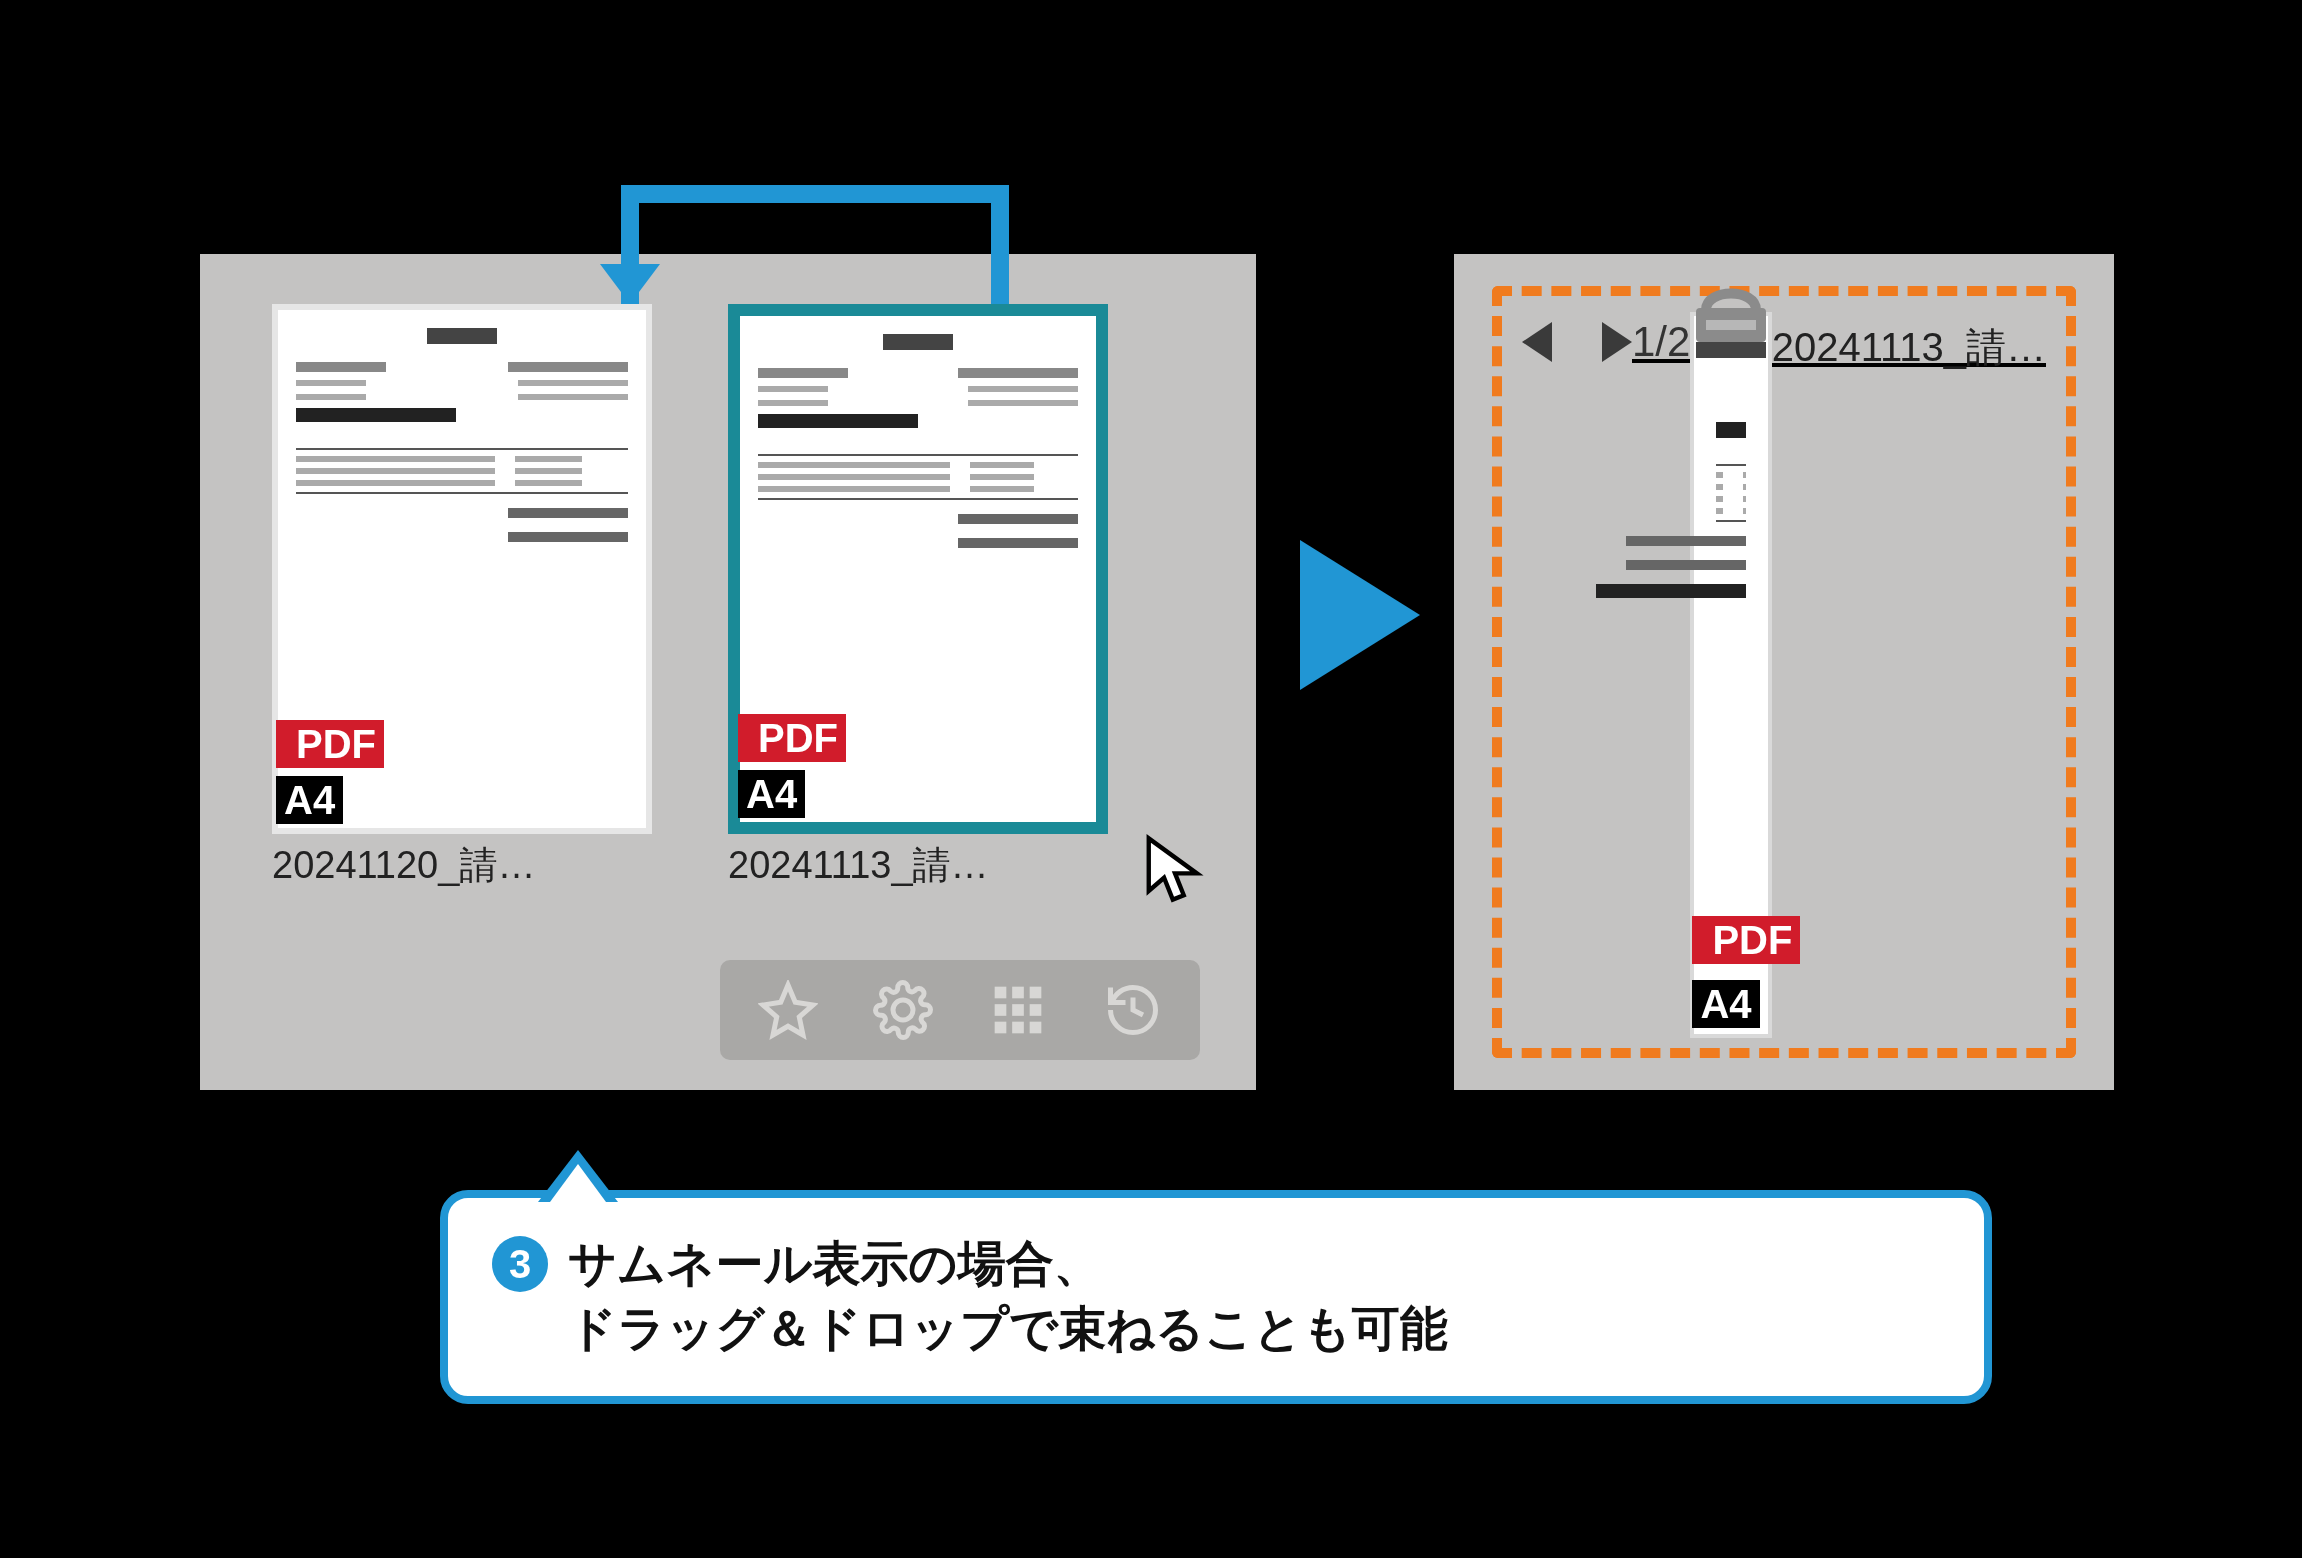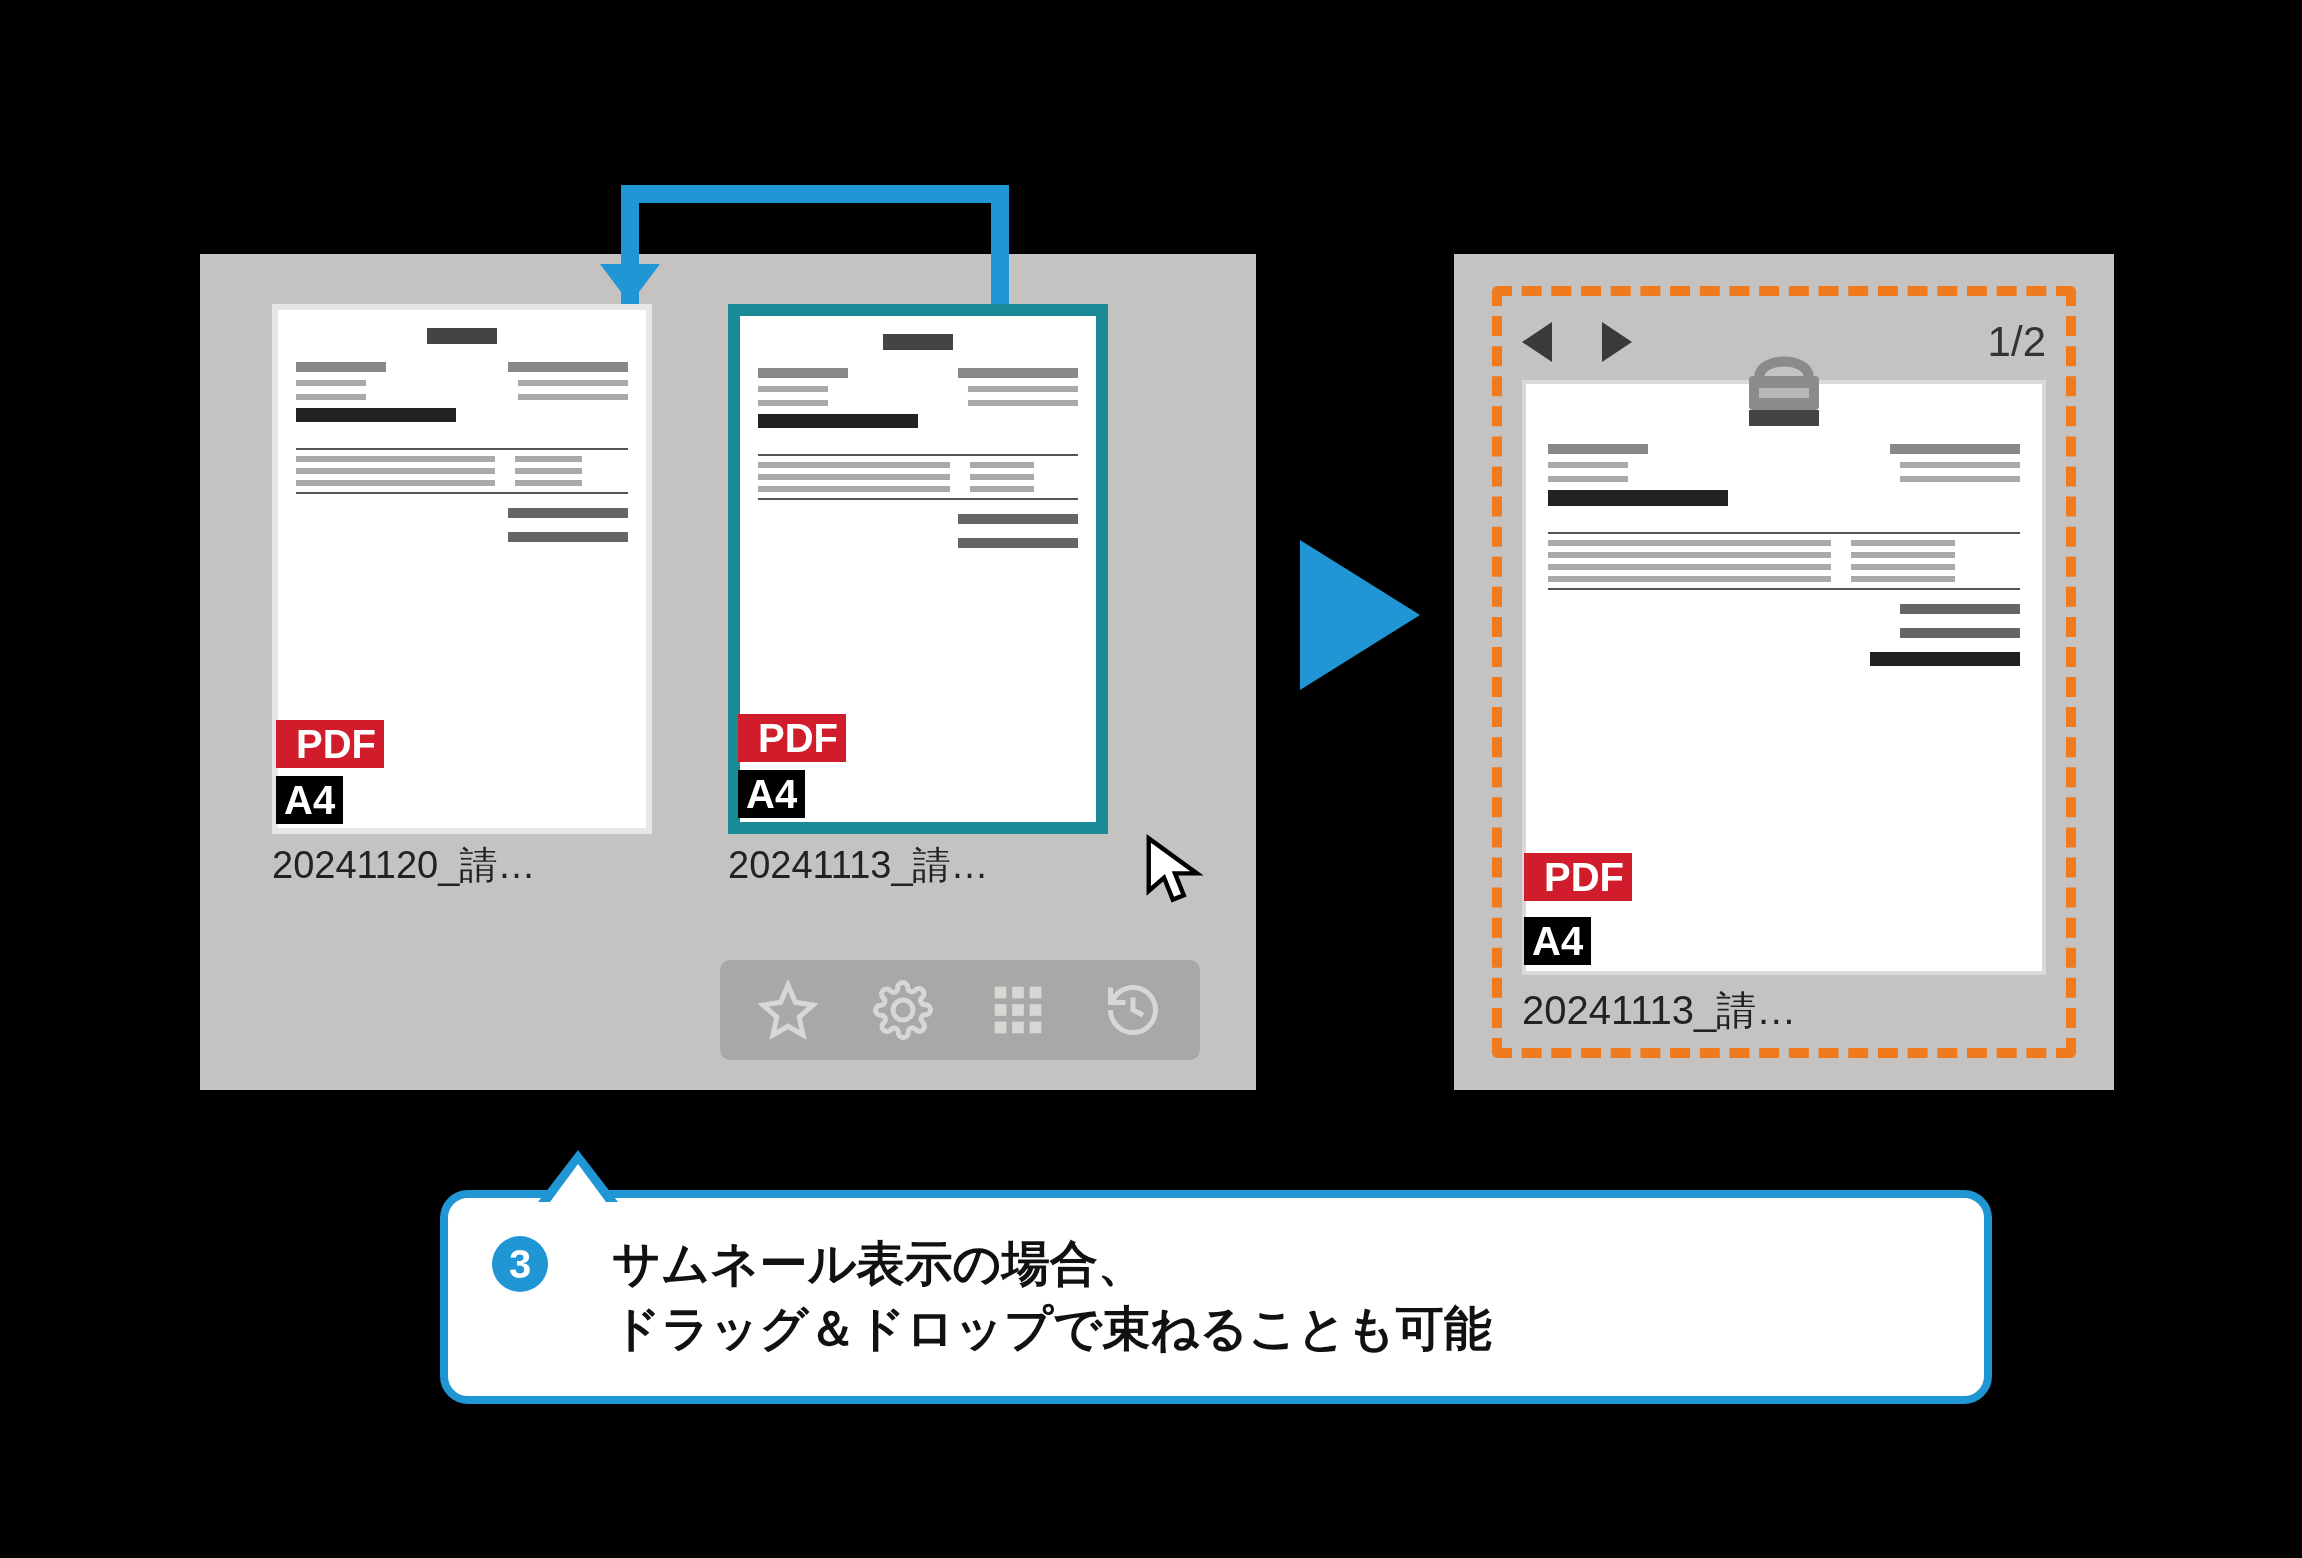--- a/index.html
+++ b/index.html
@@ -147,7 +147,7 @@
     border-radius: 6px;
     padding: 16px 20px 10px 20px;
     display: flex;
-    flex-direction: column;
+    text-decoration: underline;
   }
   .stack-header {
     display: flex;

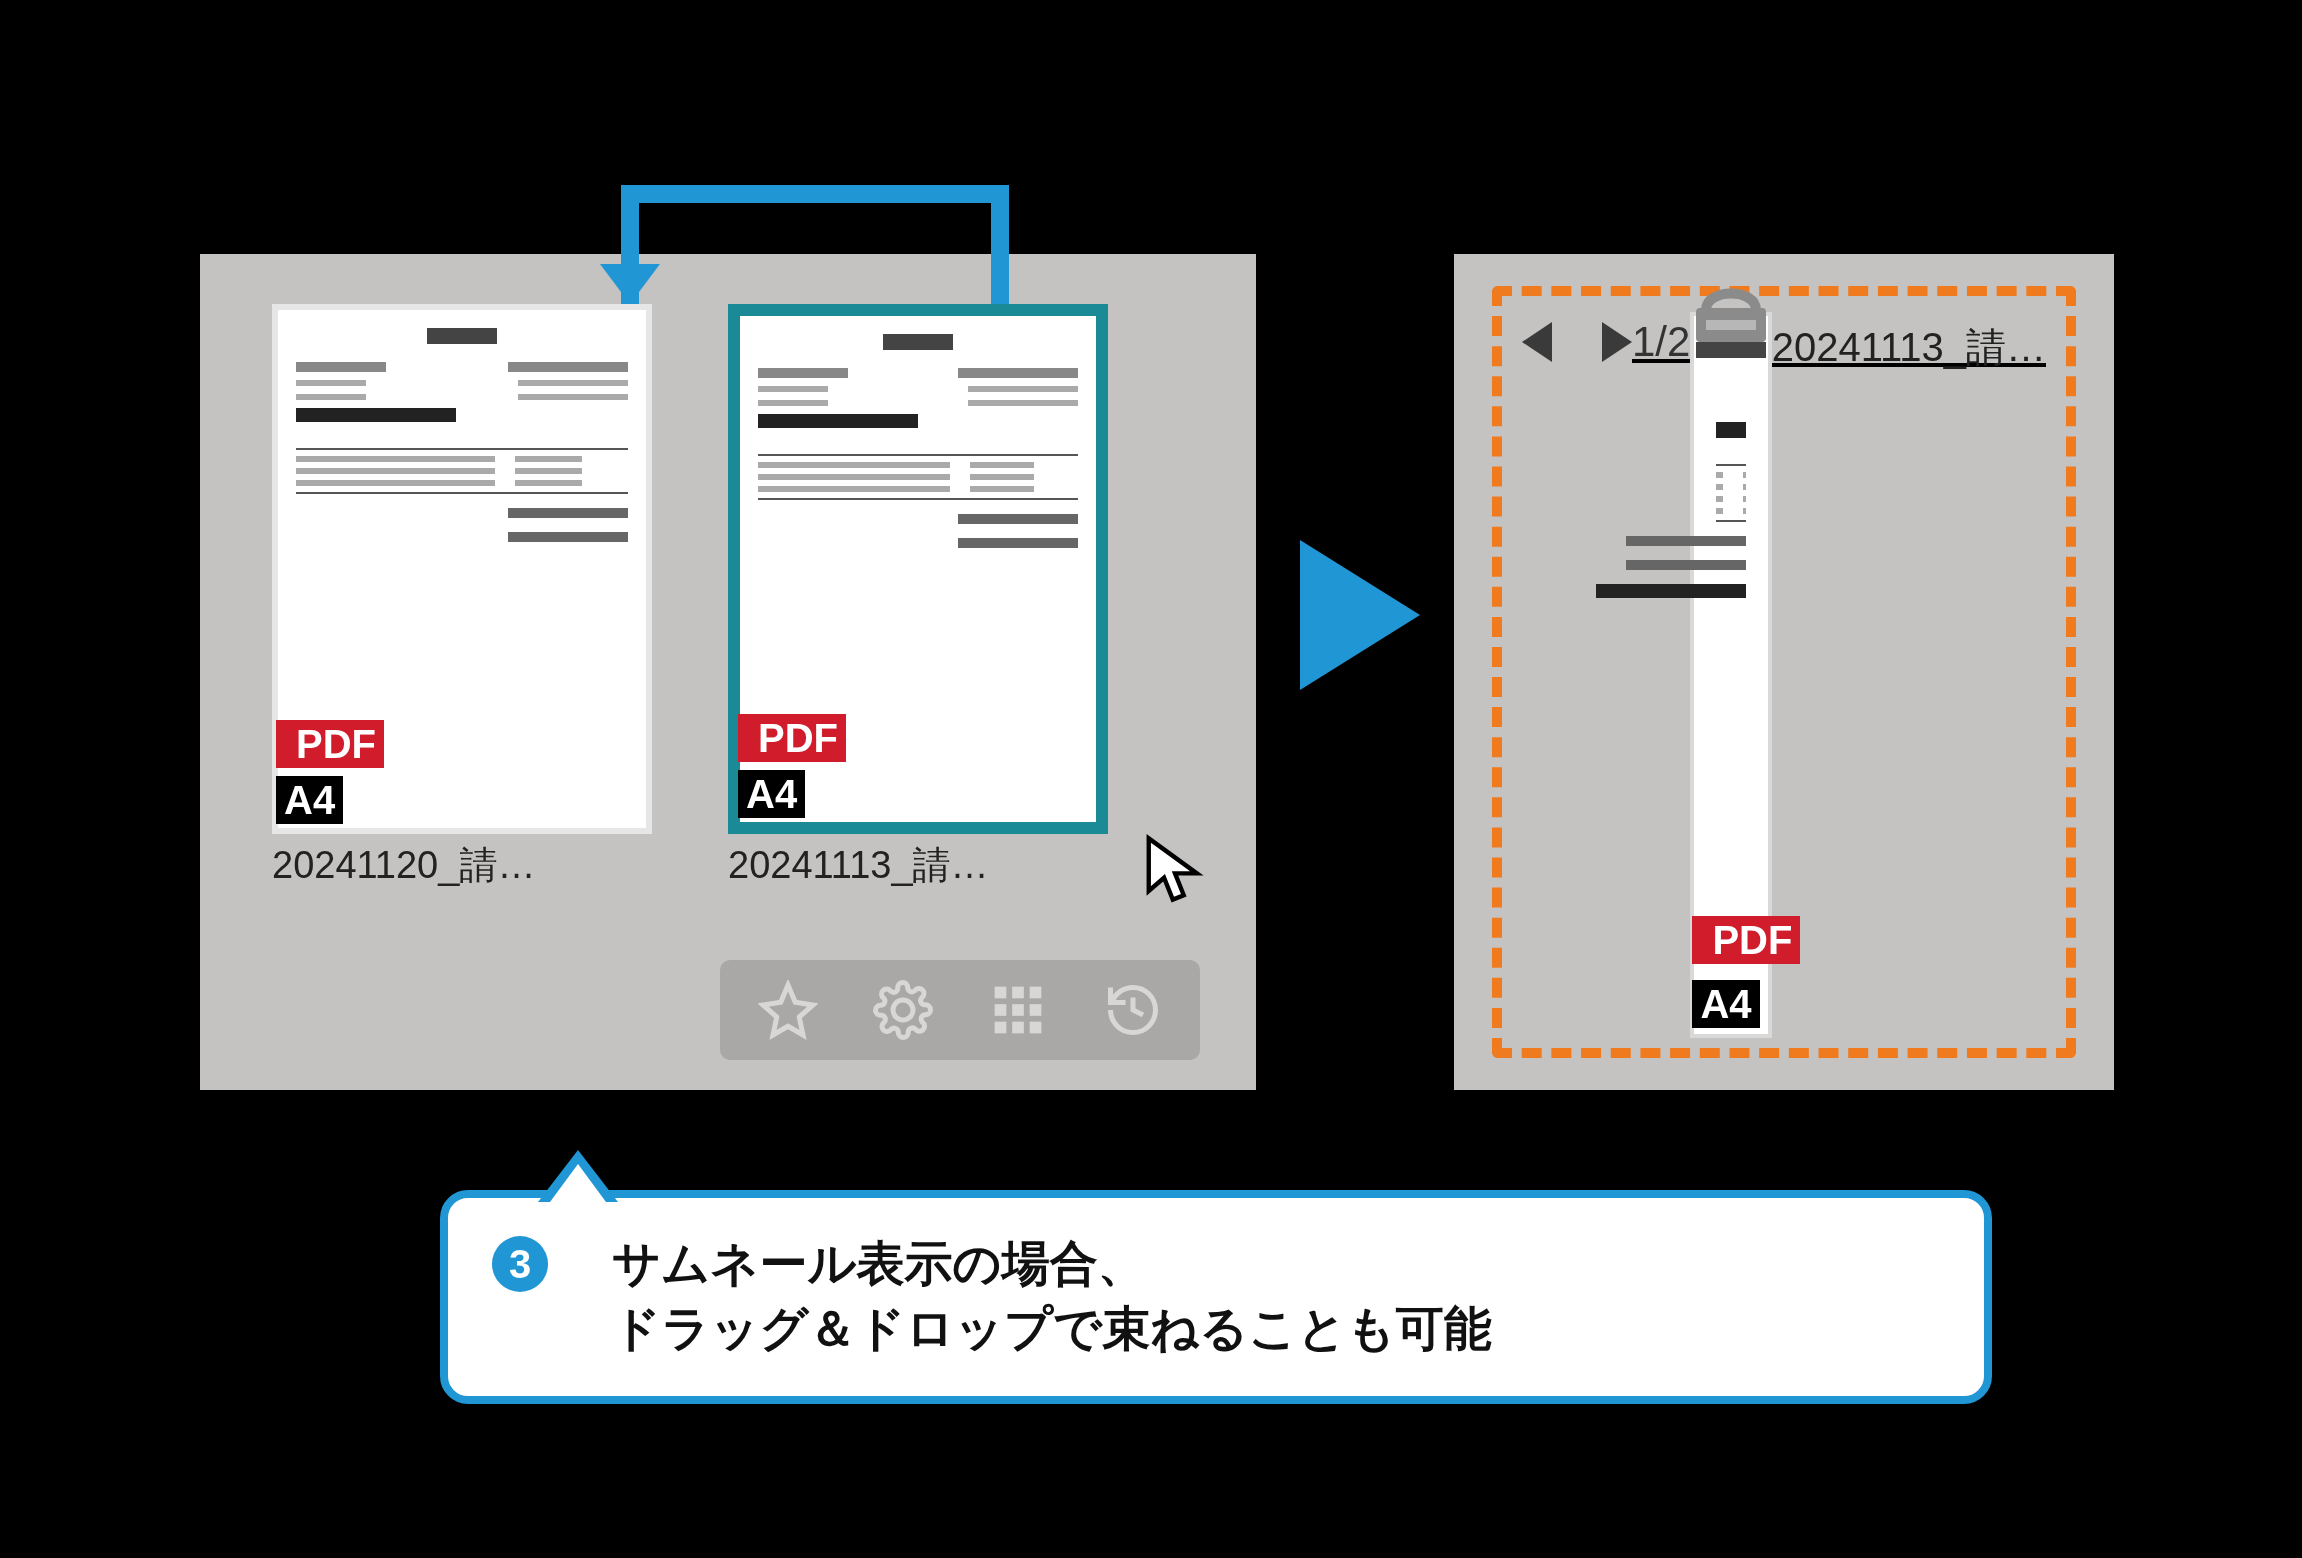--- a/index.html
+++ b/index.html
@@ -218,7 +218,7 @@
     font-size: 40px; font-weight: 700; flex-shrink: 0;
     margin-top: 4px;
   }
-  .callout-text { font-size: 48px; font-weight: 700; color: #111; line-height: 1.35; margin-left: 44px; }
+  .callout-text { font-size: 48px; font-weight: 700; color: #111; line-height: 1.35; }
 
   
   .frame-border {

